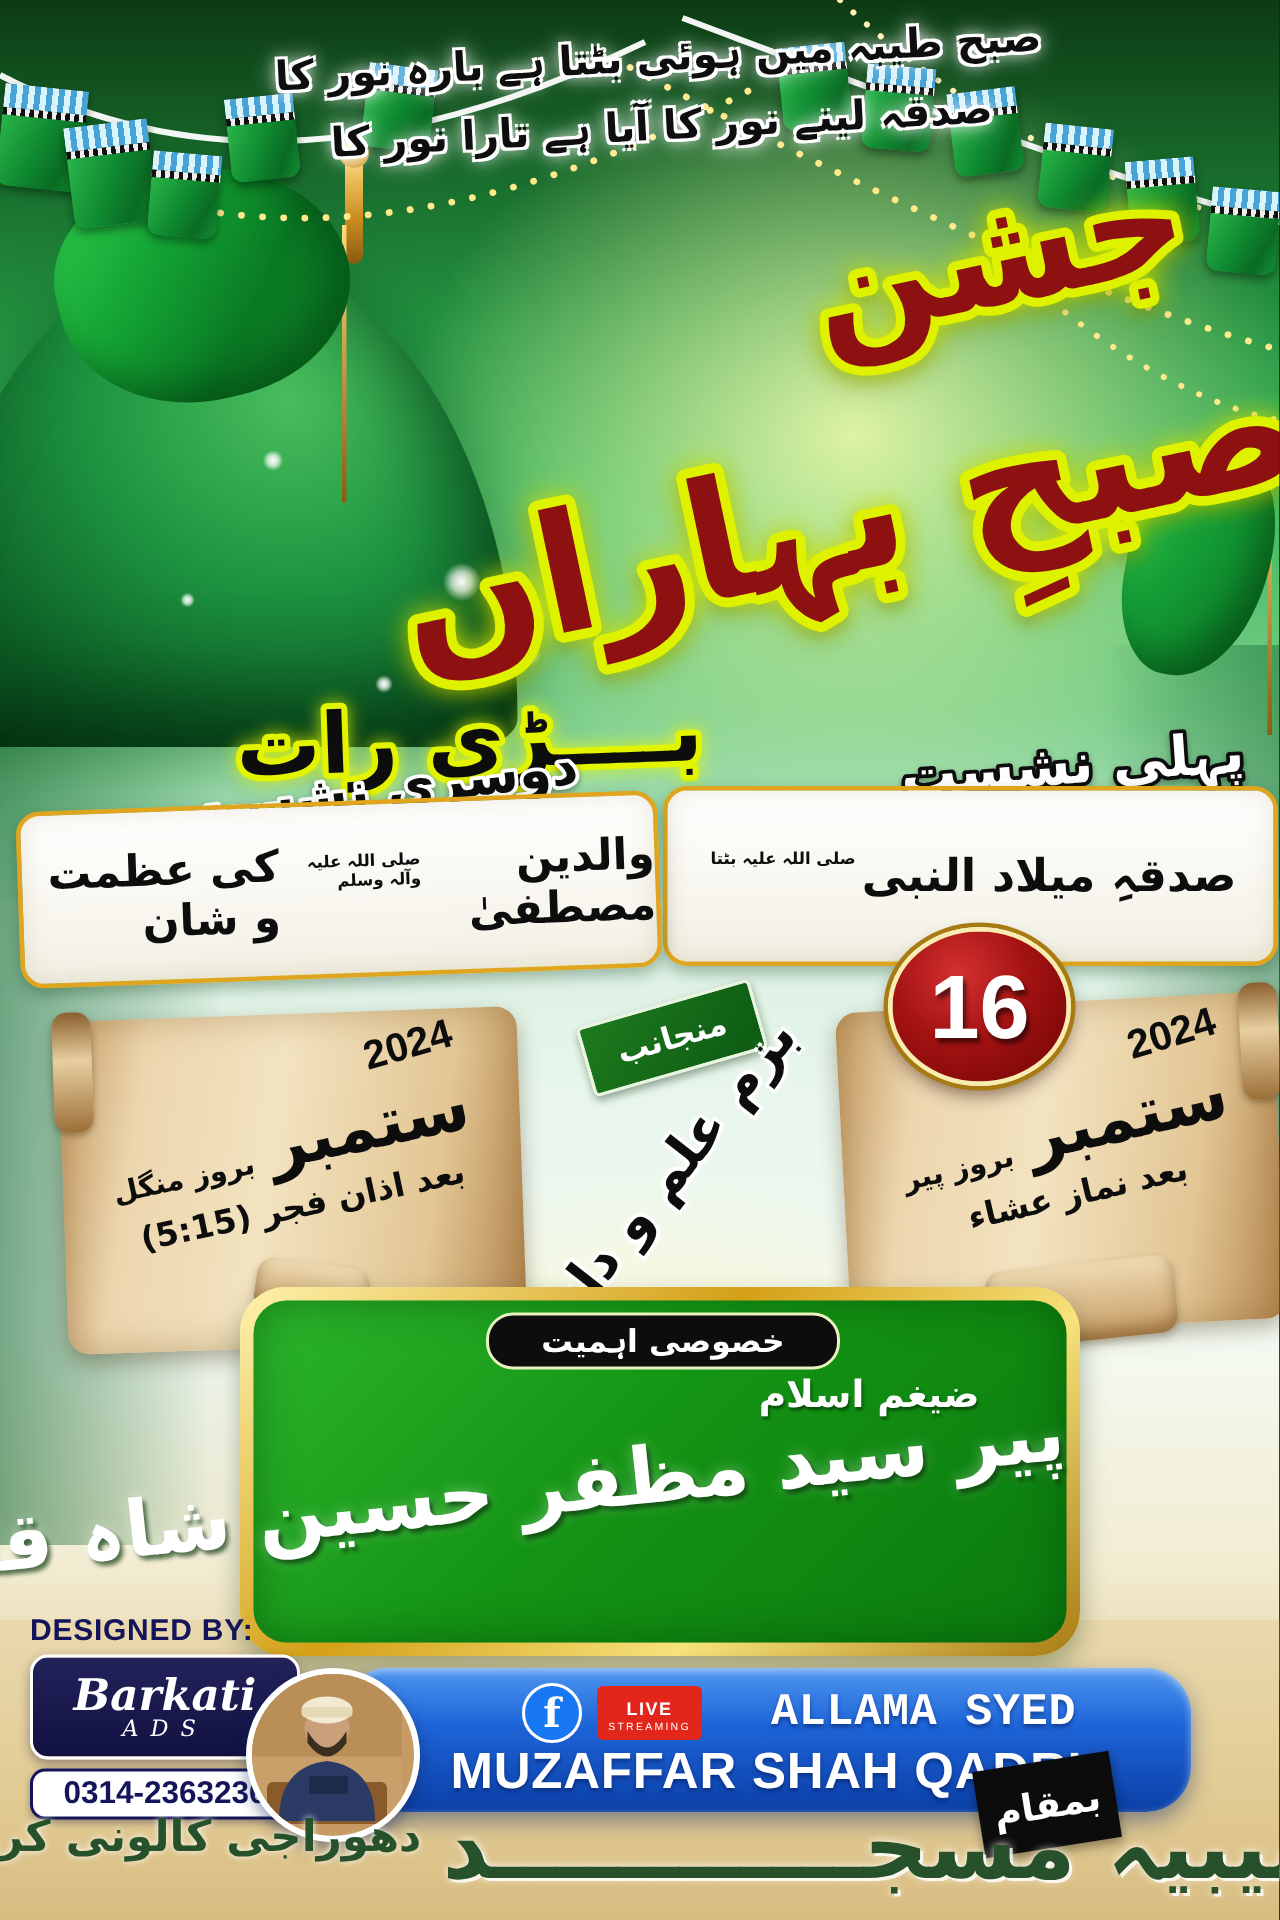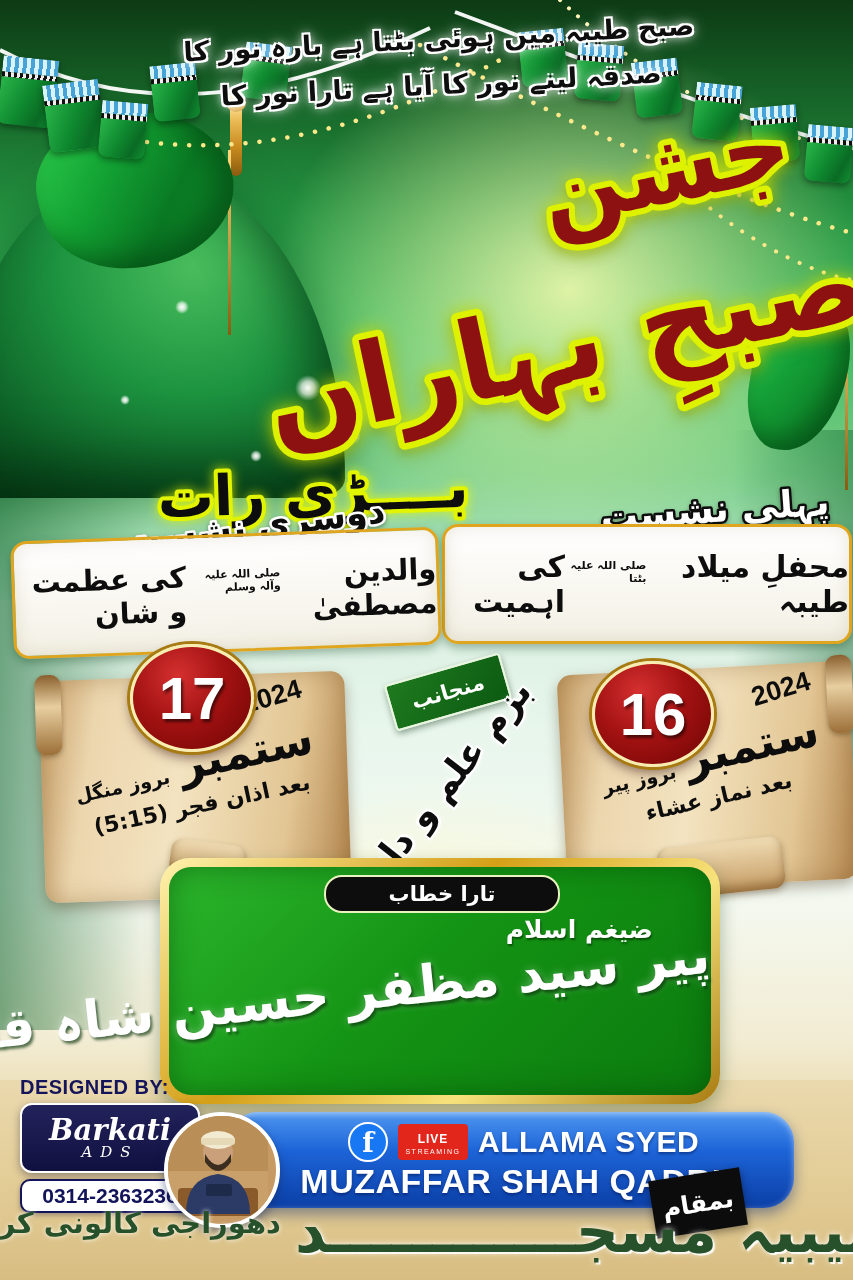--- a/index.html
+++ b/index.html
@@ -266,7 +266,6 @@
   <div class="abs sbox" style="left:442px;top:524px;width:404px;height:114px;font-size:30px;" dir="rtl">
     <span>محفلِ میلاد طیبہ</span>
     <span class="durood">صلی اللہ علیہ بٹتا</span>
-    <span>کی اہمیت</span>
   </div>
 
   <svg class="abs lbl-svg" style="left:105px;top:496px;width:300px;height:60px;" viewBox="0 0 300 60">

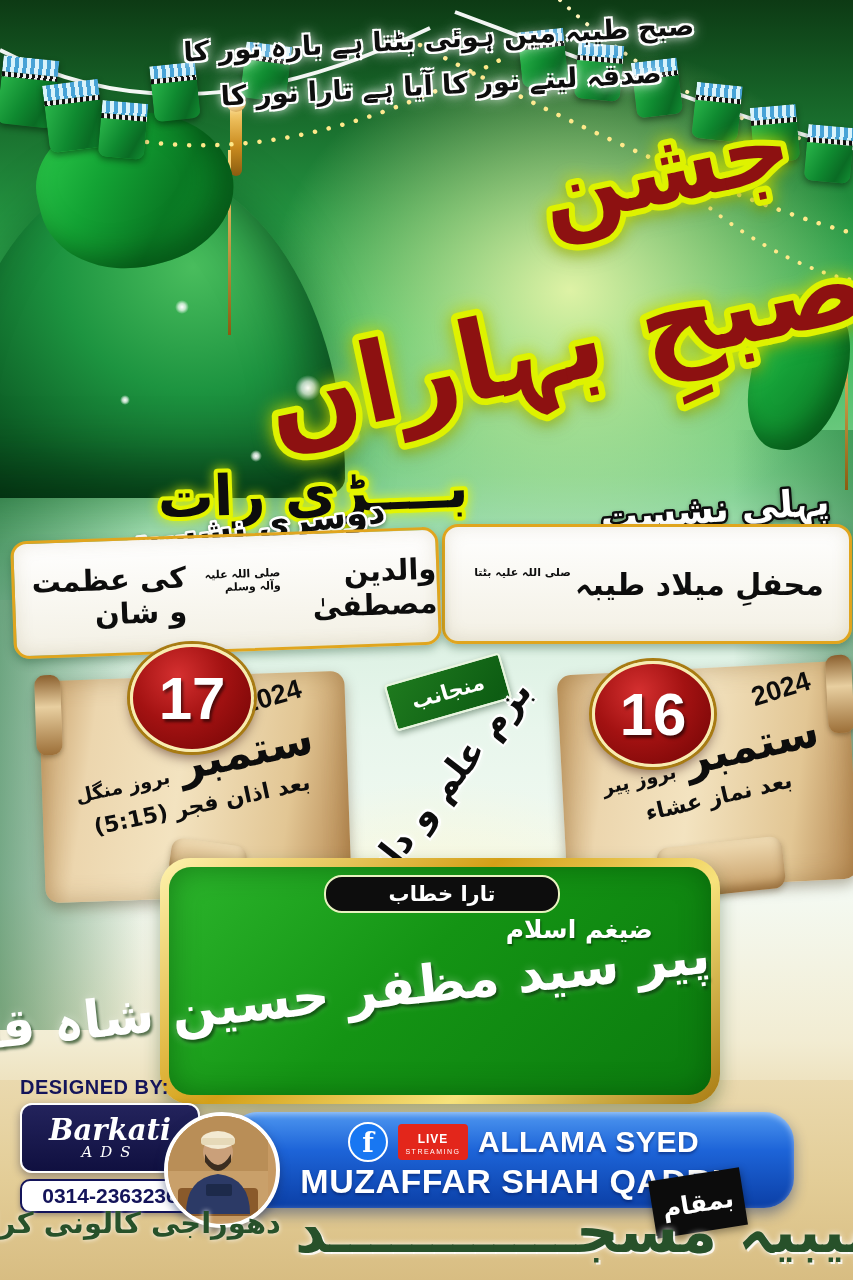--- a/index.html
+++ b/index.html
@@ -264,7 +264,7 @@
     <text x="140" y="42" font-size="37" font-family="DejaVu Sans" font-weight="bold" text-anchor="middle" fill="#ffffff" stroke="#0d0d0d" stroke-width="5" stroke-linejoin="round" paint-order="stroke" transform="rotate(-4 140 30)">پہلی نشست</text>
   </svg>
   <div class="abs sbox" style="left:442px;top:524px;width:404px;height:114px;font-size:30px;" dir="rtl">
-    <span>محفلِ میلاد طیبہ</span>
+    <span>صدقہِ میلاد النبی</span>
     <span class="durood">صلی اللہ علیہ بٹتا</span>
   </div>
 

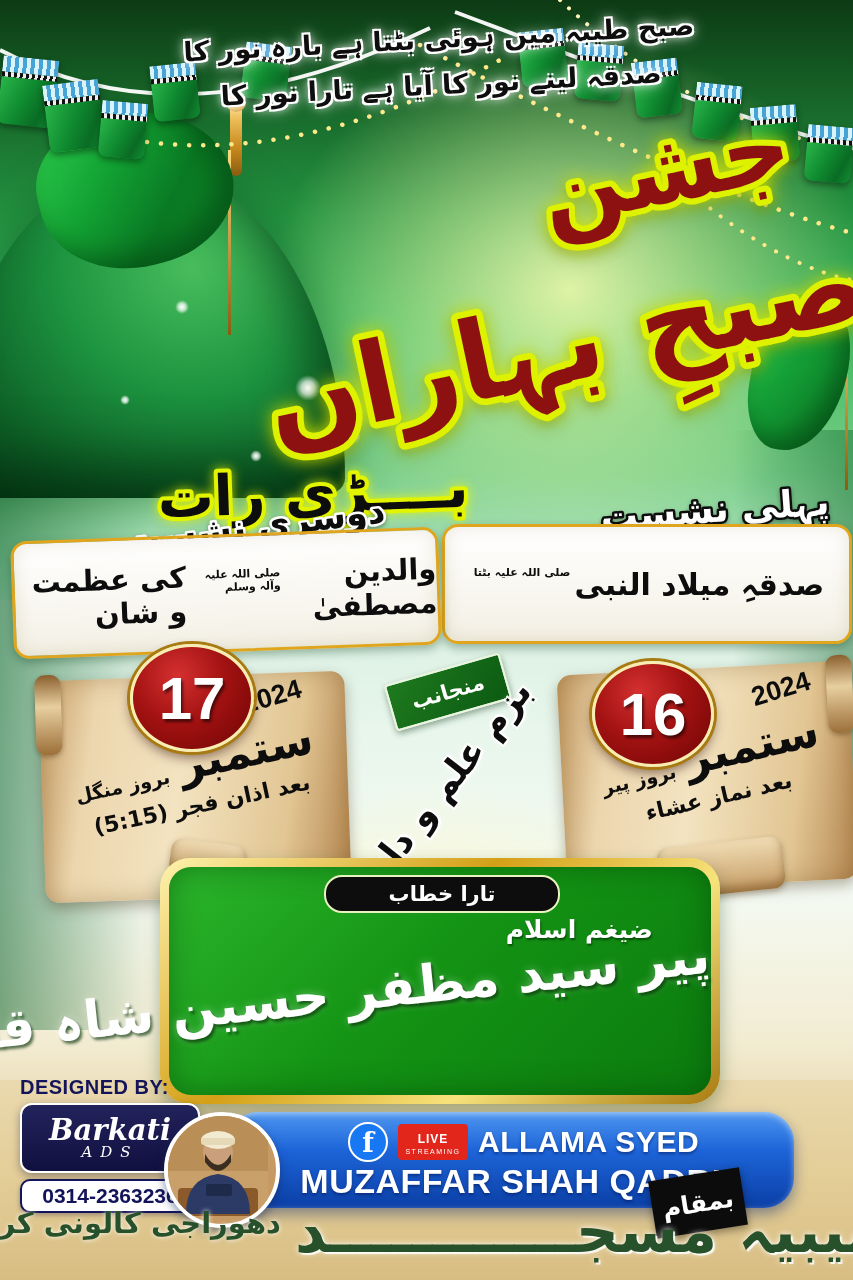--- a/index.html
+++ b/index.html
@@ -301,9 +301,6 @@
     <span class="wd">بروز منگل</span>
     <span class="tm">بعد اذان فجر (5:15)</span>
   </div>
-  <div class="abs oval" style="left:130px;top:644px;width:118px;height:102px;">
-    <span>17</span>
-  </div>
 
   <div class="abs org-badge" style="left:388px;top:668px;width:116px;height:44px;" dir="rtl">
     <span>منجانب</span>

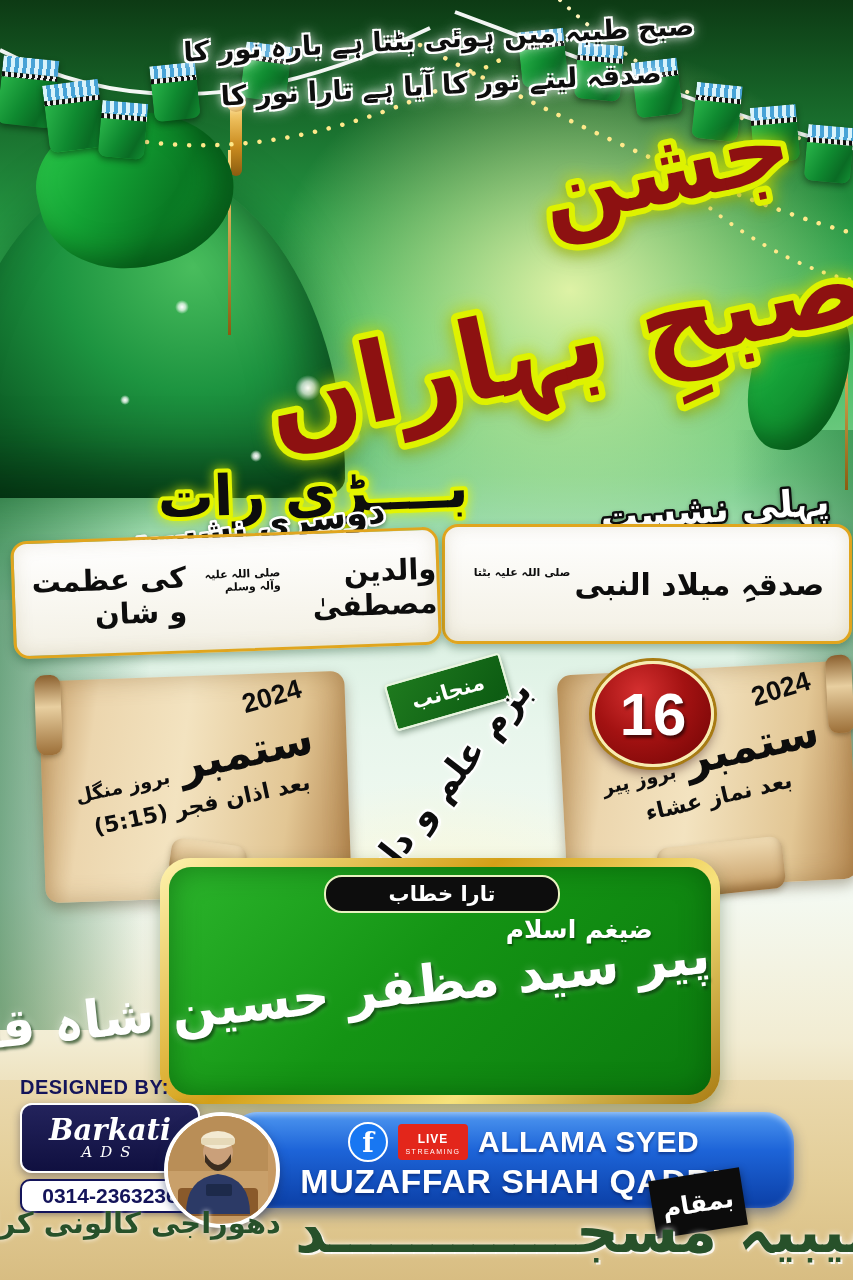--- a/index.html
+++ b/index.html
@@ -287,7 +287,7 @@
     <span class="wd">بروز پیر</span>
     <span class="tm">بعد نماز عشاء</span>
   </div>
-  <div class="abs oval" style="left:592px;top:661px;width:116px;height:100px;">
+  <div class="abs oval" style="left:592px;top:618px;width:116px;height:100px;">
     <span>16</span>
   </div>
 

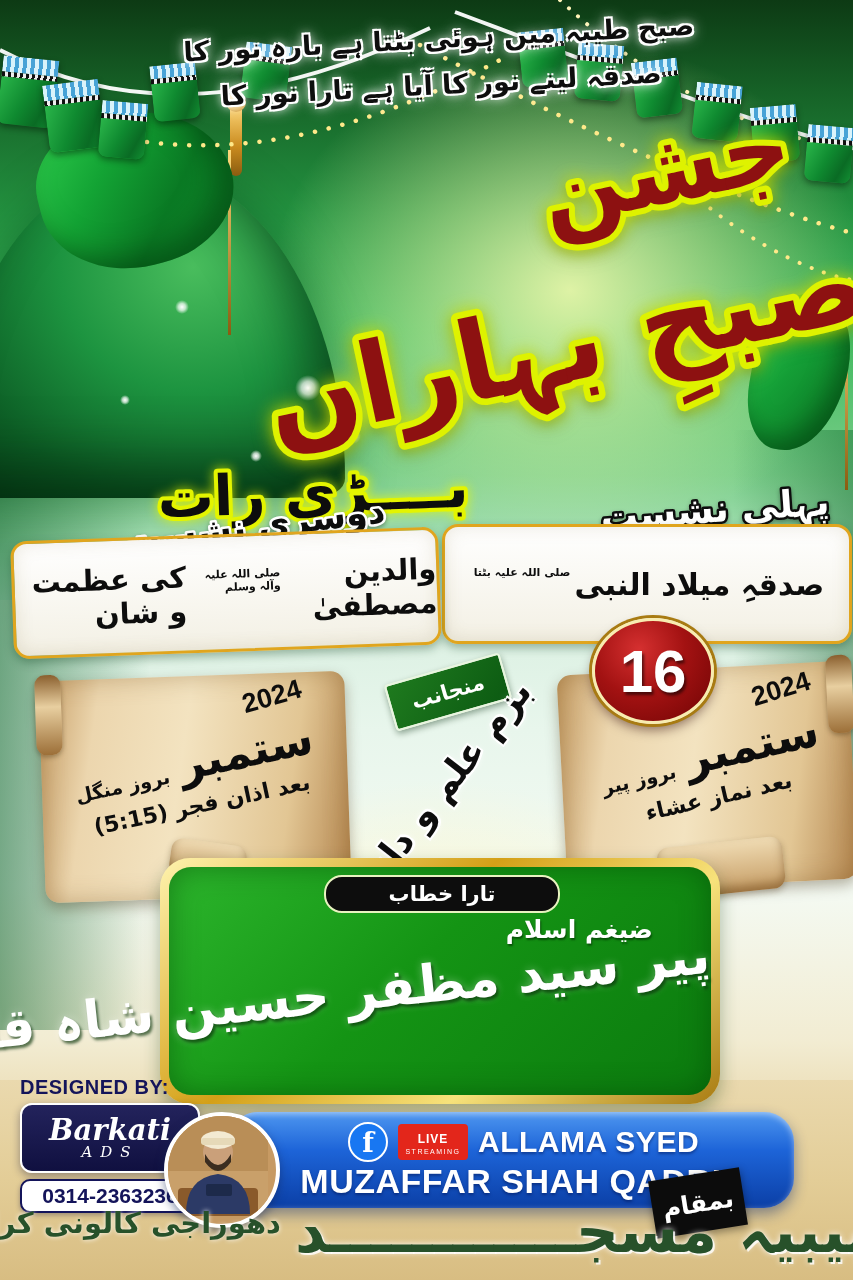--- a/index.html
+++ b/index.html
@@ -315,7 +315,7 @@
   <div class="abs gbanner">
     <div class="gbanner-in">
       <div class="abs kh-pill" dir="rtl">
-        <span>تارا خطاب</span>
+        <span>خصوصی اہمیت</span>
       </div>
       <div class="abs honorific" dir="rtl">ضیغم اسلام</div>
       <div class="abs spk-name" dir="rtl">پیر سید مظفر حسین شاہ قادری</div>

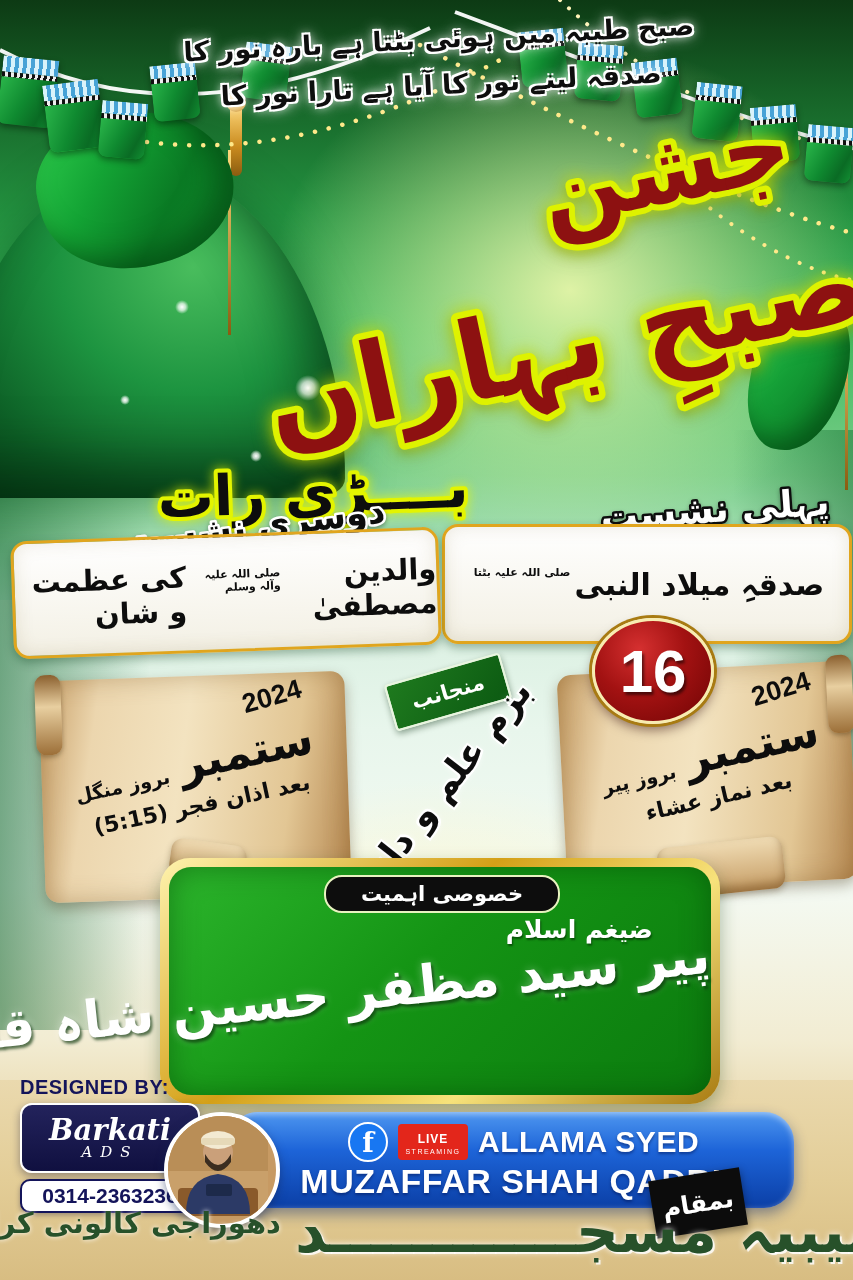--- a/index.html
+++ b/index.html
@@ -134,8 +134,8 @@
     justify-content:center;color:#fff;font-family:"Liberation Sans",sans-serif;}
   .live .lv{font-weight:bold;font-size:12px;line-height:18px;letter-spacing:1px;}
   .live .st{font-size:7px;letter-spacing:1.5px;}
-  .en1{color:#fff;font-family:Liberation Sans, sans-serif;font-weight:bold;font-size:30px;letter-spacing:.5px;
-    text-shadow:0 2px 3px rgba(0,20,80,.5);}
+  .en1{color:#fff;font-family:Liberation Mono, monospace;font-weight:bold;font-size:30px;letter-spacing:.5px;
+    text-shadow:0 2px 3px rgba(0,20,80,.5);margin-left:36px;}
   .en2{position:absolute;left:0;top:50px;width:100%;text-align:center;color:#fff;font-family:"Liberation Sans",sans-serif;
     font-weight:bold;font-size:34px;letter-spacing:.5px;text-shadow:0 2px 3px rgba(0,20,80,.5);}
   .avatar{left:164px;top:1112px;width:108px;height:108px;border-radius:50%;border:4px solid #fff;overflow:hidden;

